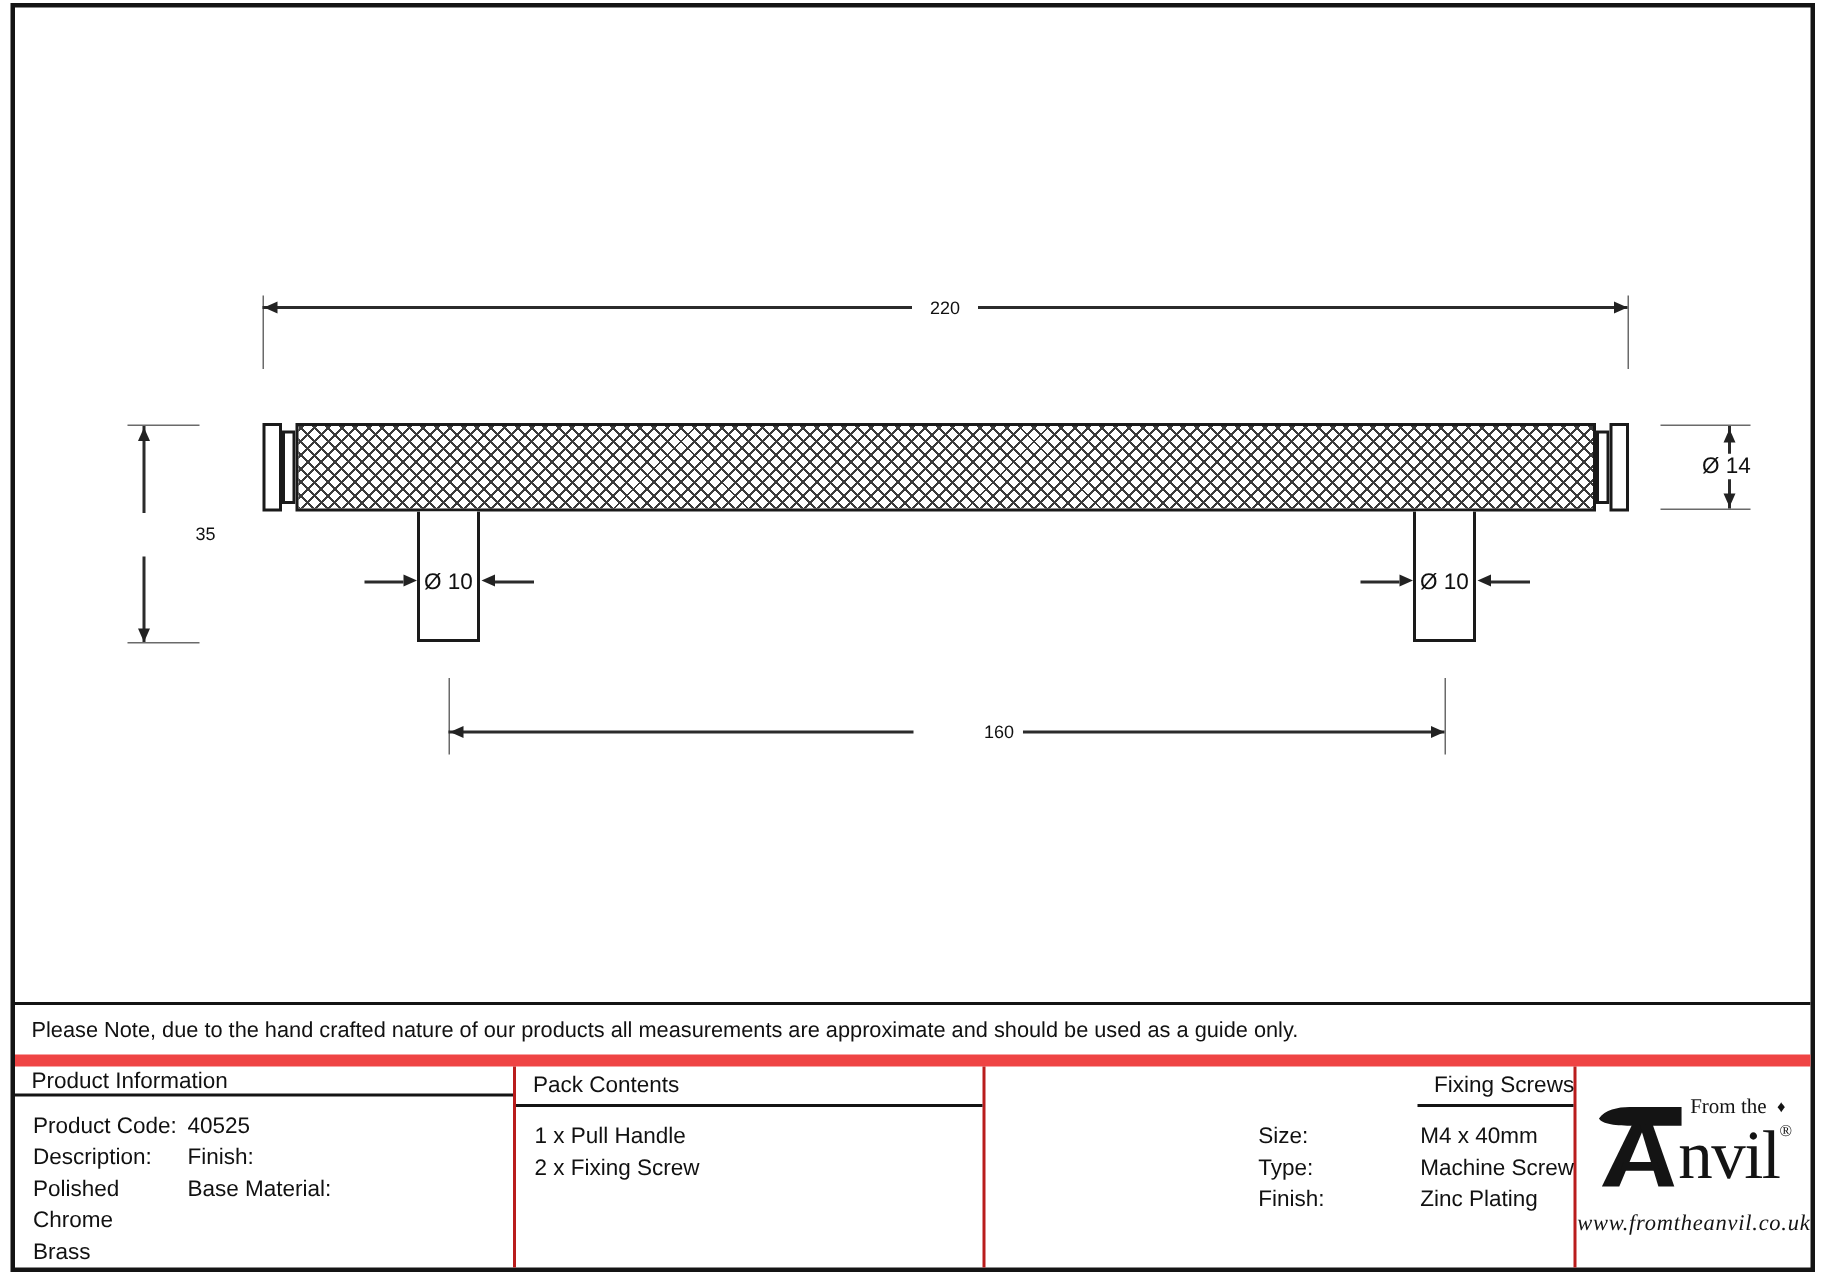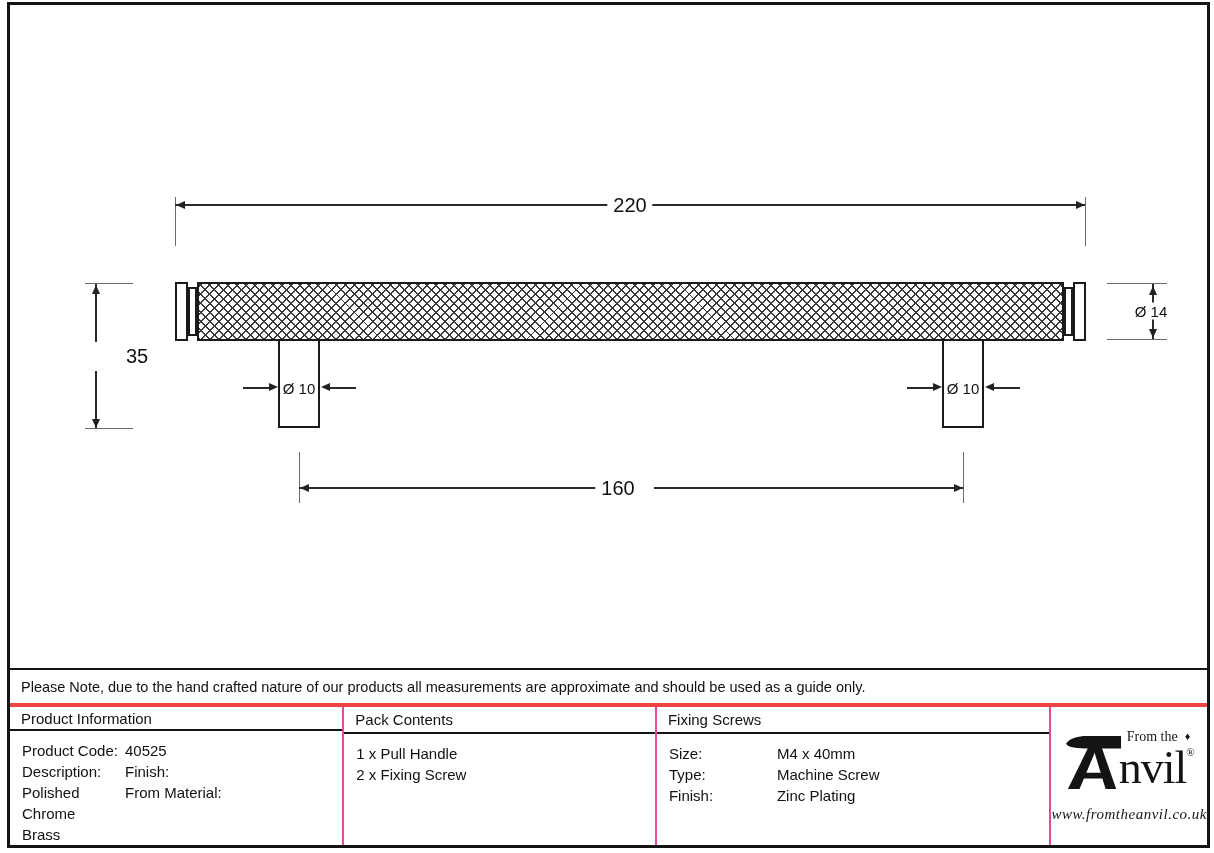--- a/index.html
+++ b/index.html
@@ -19,7 +19,7 @@
   .arr.up   {border-width:0 4px 9px 4px;border-color:transparent transparent #222 transparent;}
   .arr.down {border-width:9px 4px 0 4px;border-color:#222 transparent transparent transparent;}
   .dim-label{position:absolute;transform:translate(-50%,-50%);background:#fff;
-        padding:0 6px;font-size:20px;white-space:nowrap;}
+        padding:0 6px;font-size:12px;white-space:nowrap;}
   .dim-label.small{font-size:15px;padding:0 2px;}
 
   .outline{position:absolute;border:2px solid #1a1a1a;background:#fff;box-sizing:border-box;}

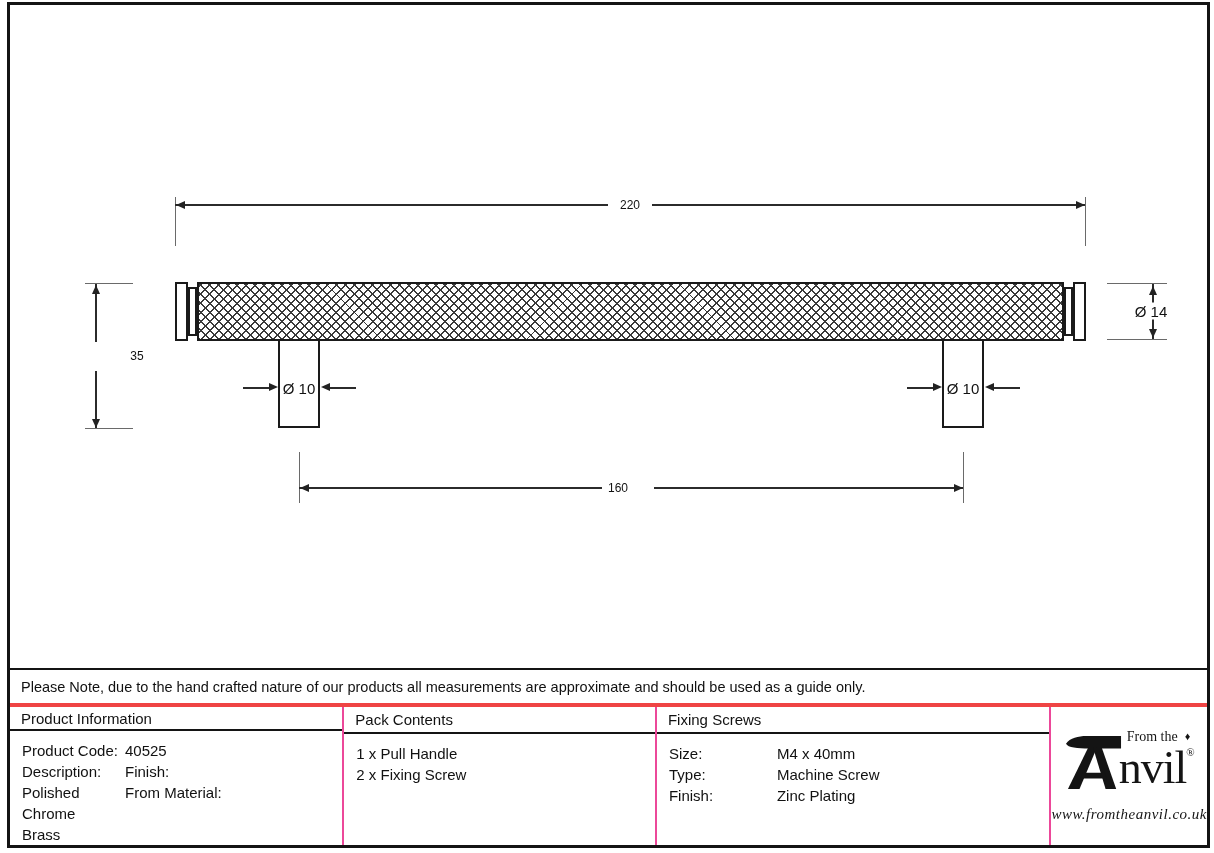--- a/index.html
+++ b/index.html
@@ -116,7 +116,7 @@
     <div class="hline" style="left:654px;top:487px;width:309px;"></div>
     <div class="arr left" style="left:300px;top:484px;"></div>
     <div class="arr right" style="left:954px;top:484px;"></div>
-    <span class="dim-label" style="left:618px;top:488px;">160</span>
+    <span class="dim-label" style="left:666px;top:488px;">160</span>
   </div>
 
   <div class="bottom">

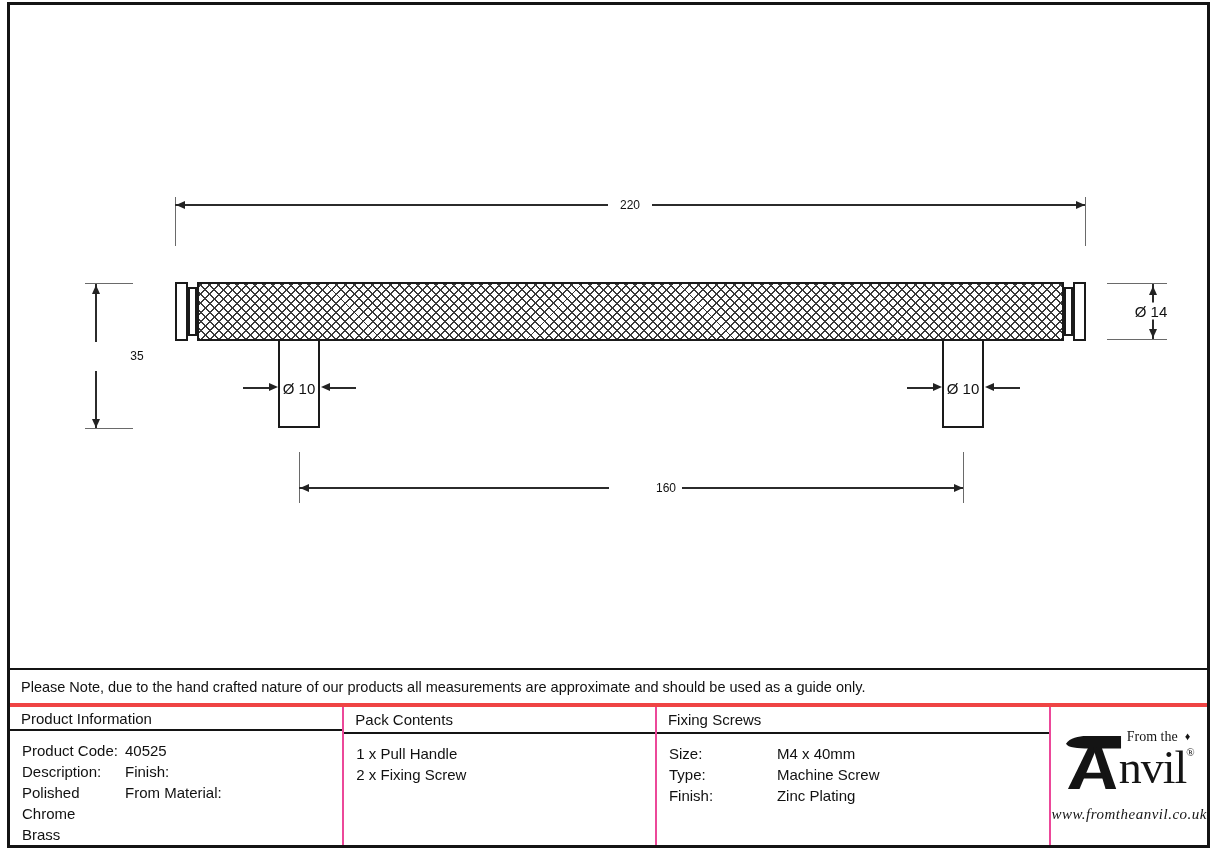--- a/index.html
+++ b/index.html
@@ -32,7 +32,7 @@
   
   .bottom{position:absolute;left:10px;top:668px;width:1197px;height:177px;
         border-top:2px solid #141414;box-sizing:border-box;display:flex;flex-direction:column;}
-  .note-row{height:33px;border-bottom:4px solid #ef4444;display:flex;align-items:center;
+  .note-row{height:33px;border-bottom:8px solid #ef4444;display:flex;align-items:center;
         padding-left:11px;font-size:14.5px;box-sizing:content-box;}
   .cols{flex:1;display:flex;min-height:0;}
   .col{box-sizing:border-box;border-right:2px solid #ec4899;display:flex;flex-direction:column;}

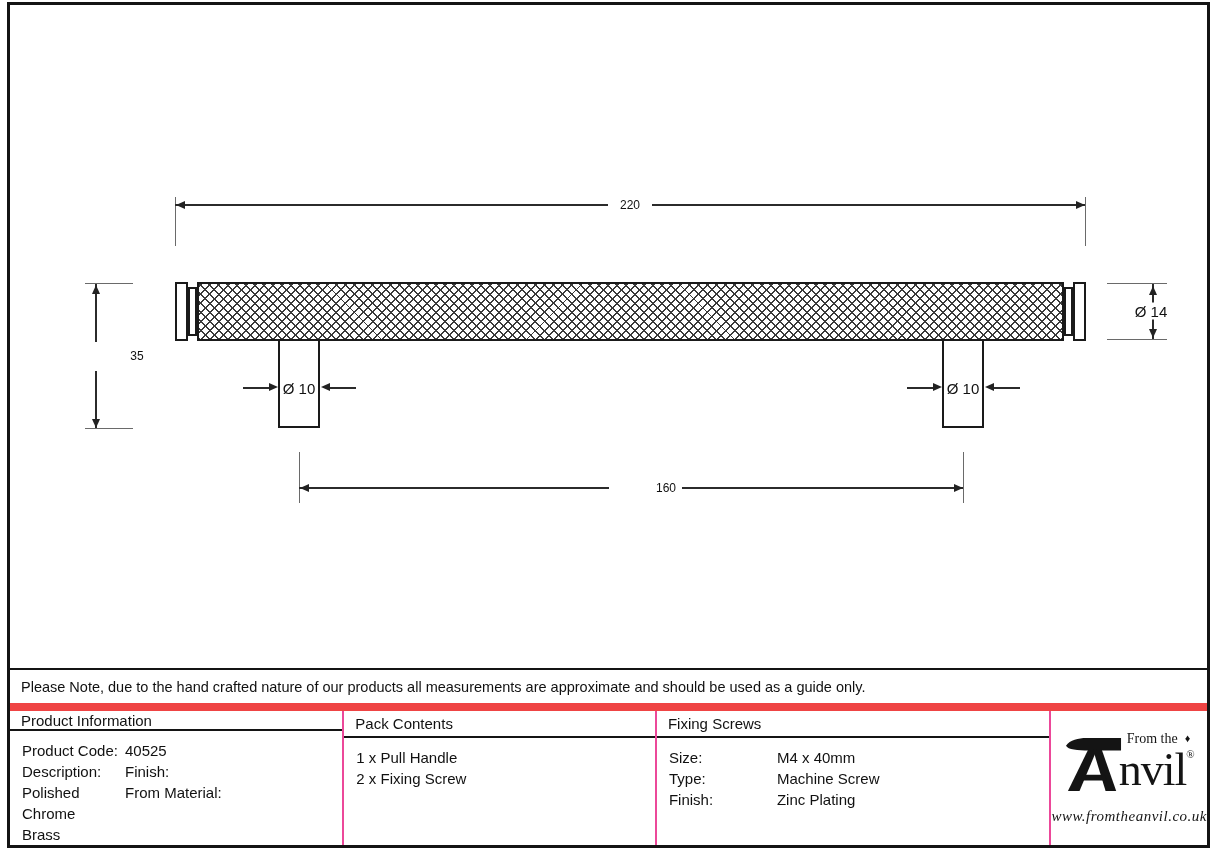--- a/index.html
+++ b/index.html
@@ -35,7 +35,7 @@
   .note-row{height:33px;border-bottom:8px solid #ef4444;display:flex;align-items:center;
         padding-left:11px;font-size:14.5px;box-sizing:content-box;}
   .cols{flex:1;display:flex;min-height:0;}
-  .col{box-sizing:border-box;border-right:2px solid #ec4899;display:flex;flex-direction:column;}
+  .col{box-sizing:border-box;border-right:2px solid #b91c1c;display:flex;flex-direction:column;}
   .col1{width:339px;} .col2{width:317px;} .col3{width:400px;}
   .logo-col{flex:1;display:flex;flex-direction:column;align-items:center;justify-content:center;}
   .col-header{height:25px;border-bottom:2px solid #141414;display:flex;align-items:center;

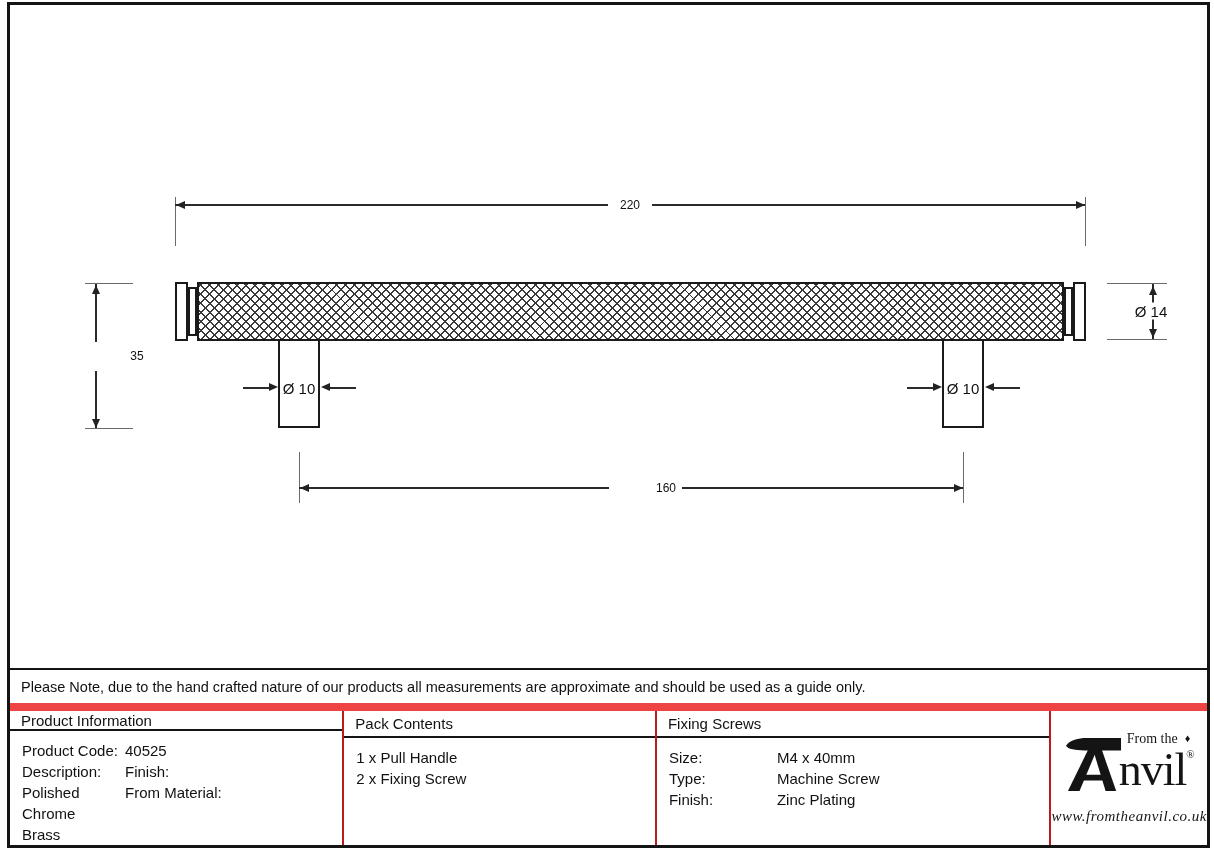--- a/index.html
+++ b/index.html
@@ -36,7 +36,7 @@
         padding-left:11px;font-size:14.5px;box-sizing:content-box;}
   .cols{flex:1;display:flex;min-height:0;}
   .col{box-sizing:border-box;border-right:2px solid #b91c1c;display:flex;flex-direction:column;}
-  .col1{width:339px;} .col2{width:317px;} .col3{width:400px;}
+  .col1{width:339px;} .col2{width:317px;} .col3{width:400px;align-items:flex-end;}
   .logo-col{flex:1;display:flex;flex-direction:column;align-items:center;justify-content:center;}
   .col-header{height:25px;border-bottom:2px solid #141414;display:flex;align-items:center;
         padding-left:11px;font-size:15px;}

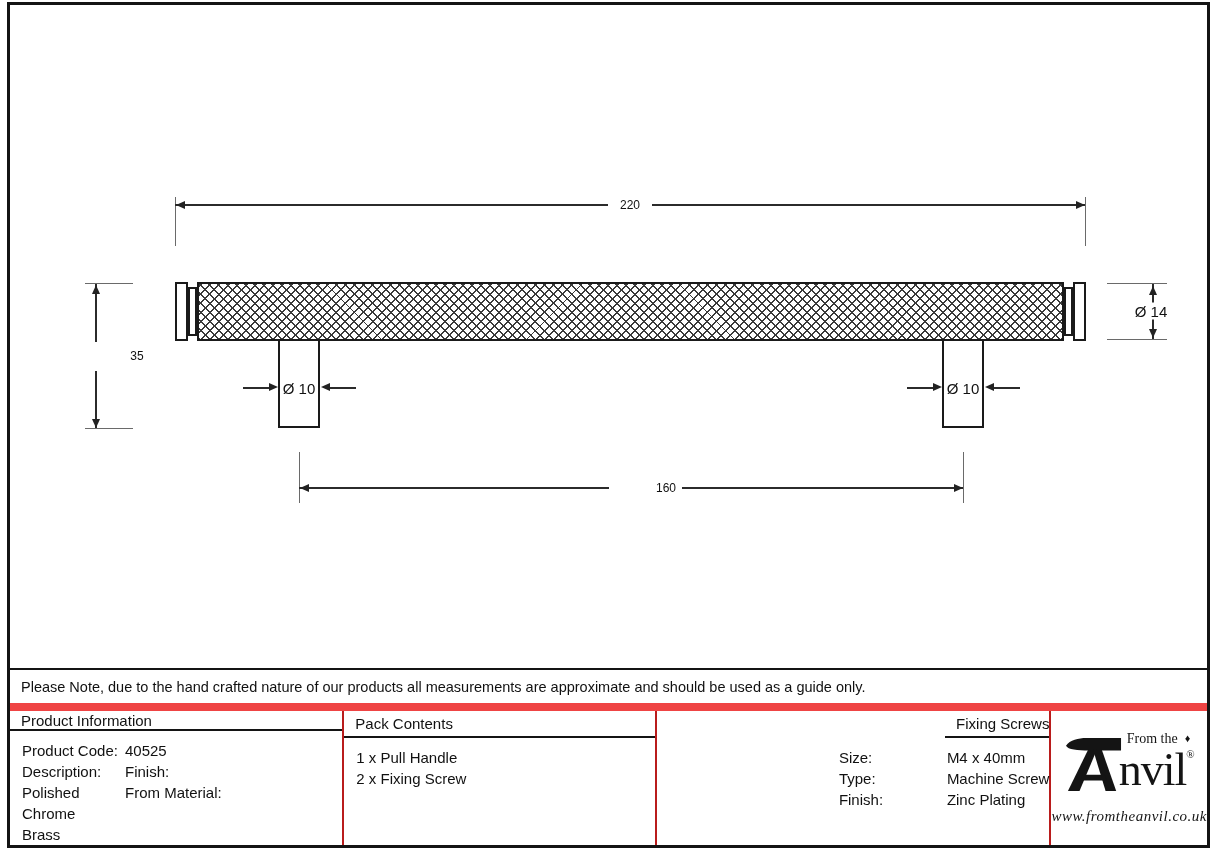--- a/index.html
+++ b/index.html
@@ -135,7 +135,7 @@
           <span>Description:</span>
           <span>Finish:</span>
           <span>Polished Chrome</span>
-          <span>From Material:</span>
+          <span>Base Material:</span>
           <span>Brass</span>
         </div>
       </div>

